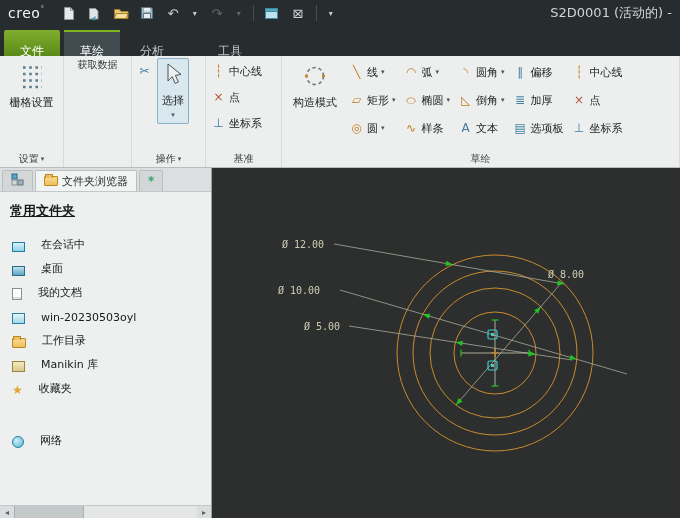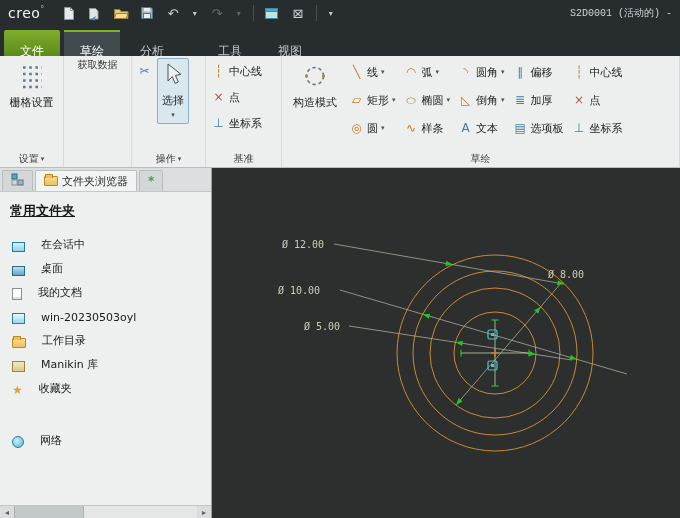--- a/index.html
+++ b/index.html
@@ -16,7 +16,7 @@
   .tbi.small { width:12px; font-size:8px; }
   .tbi.disabled { color:#62696d; }
   .tbsep { width:1px; height:16px; background:#474f54; margin:0 2px; }
-  .doc-title { margin-left:auto; font-size:10px; color:#ced4d7; white-space:nowrap; overflow:hidden;font-family:Liberation Mono, monospace; }
+  .doc-title { margin-left:auto; font-size:13px; color:#ced4d7; white-space:nowrap; overflow:hidden; }
 
   
   .tabbar { height:30px; background:#272c2f; display:flex; align-items:flex-end; padding:0 4px; gap:4px; flex:0 0 30px; }

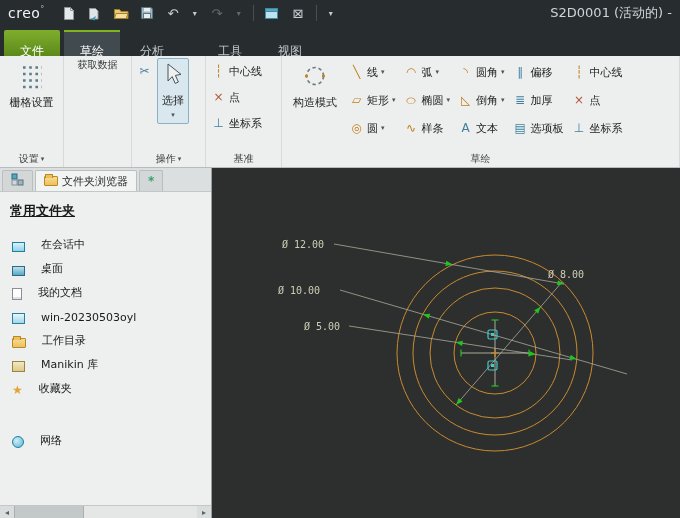--- a/index.html
+++ b/index.html
@@ -143,7 +143,6 @@
     <div class="rtab active">草绘</div>
     <div class="rtab">分析</div>
     <div class="rtab gap">工具</div>
-    <div class="rtab">视图</div>
   </div>
 
   <div class="ribbon">

